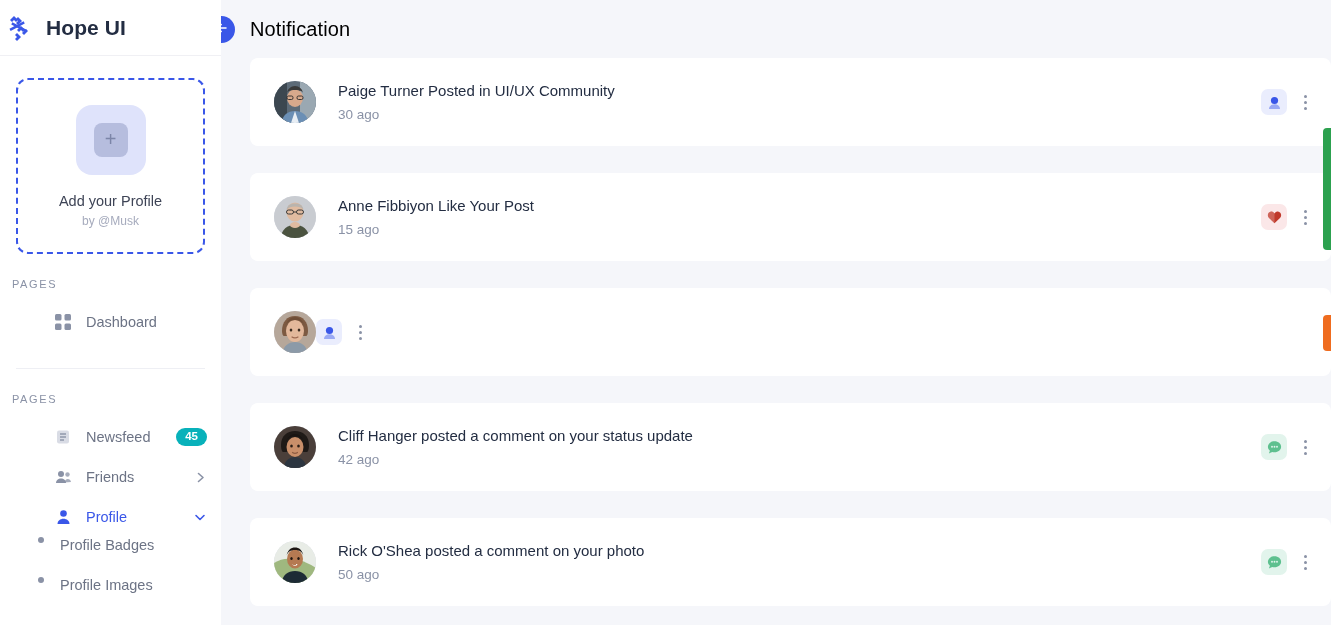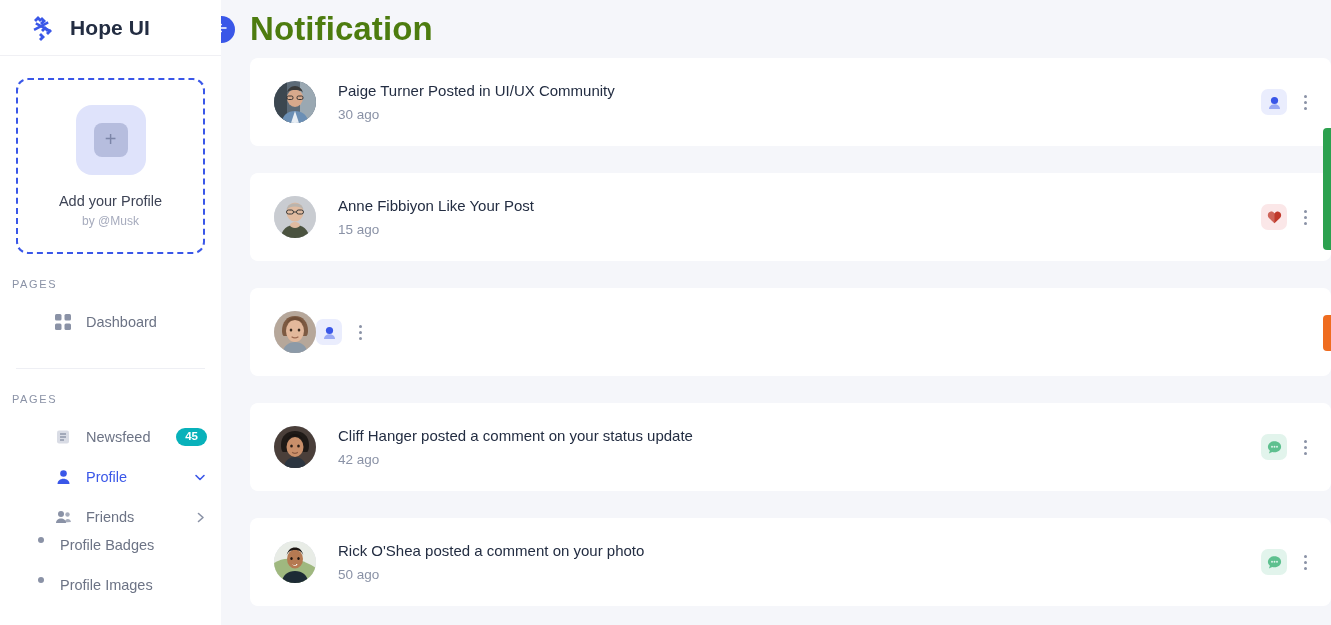--- a/index.html
+++ b/index.html
@@ -35,7 +35,7 @@
     display: flex;
     align-items: center;
     gap: 12px;
-    padding: 0 28px;
+    padding: 0 4px;
     border-bottom: 1px solid #f0f0f4;
   }
   .brand-logo {

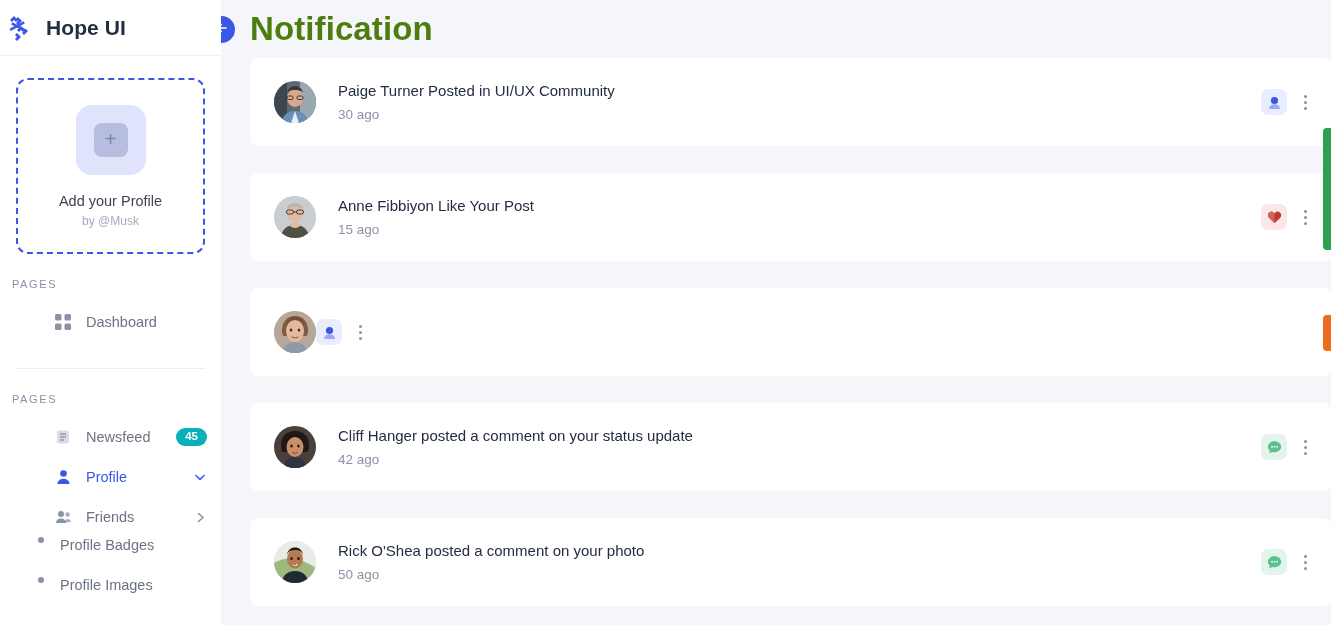--- a/index.html
+++ b/index.html
@@ -195,9 +195,9 @@
     gap: 0;
   }
   .page-title {
-    font-size: 33px;
-    font-weight: 700;
-    color: #4d7c0f;
+    font-size: 20px;
+    font-weight: 400;
+    color: #000000;
     letter-spacing: .1px;
   }
 

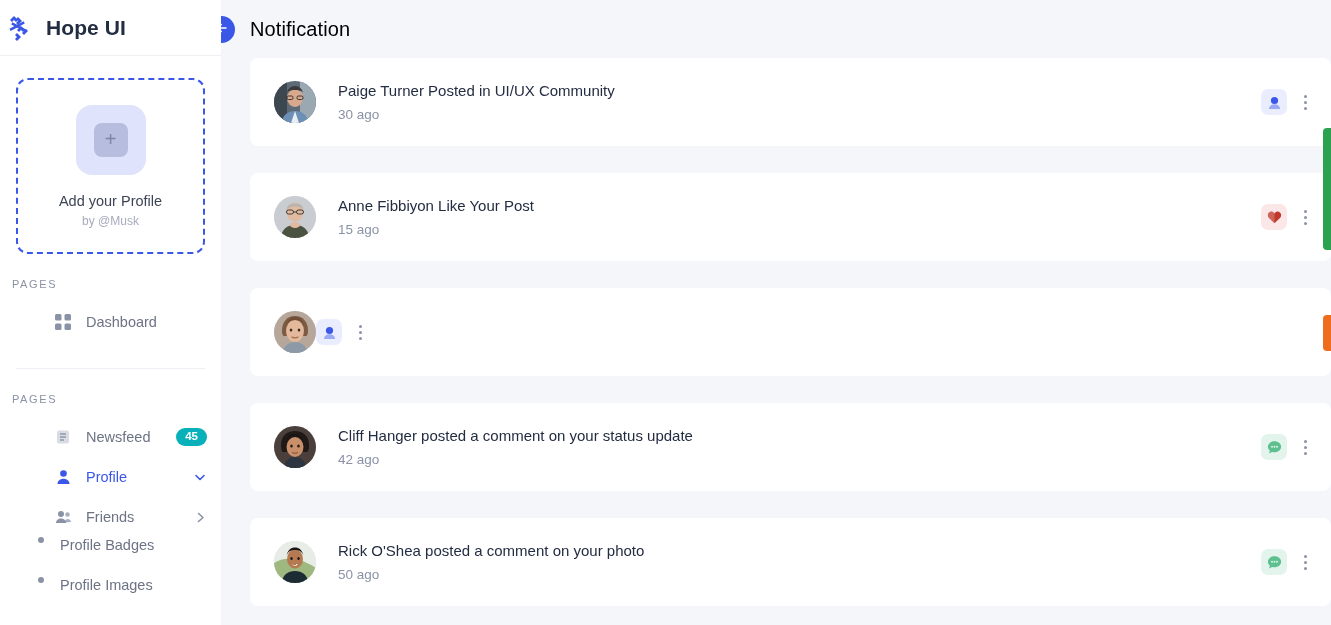--- a/index.html
+++ b/index.html
@@ -384,21 +384,6 @@
         <span class="nav-badge">45</span>
       </div>
 
-      <div class="nav-item active">
-        <span class="nav-icon">
-          <svg width="15" height="16" viewBox="0 0 15 16" fill="currentColor">
-            <circle cx="7.5" cy="4.5" r="3.3"></circle>
-            <path d="M1.5 15c0-3.2 2.7-5.3 6-5.3s6 2.1 6 5.3z"></path>
-          </svg>
-        </span>
-        <span class="nav-label">Profile</span>
-        <span class="nav-chevron open">
-          <svg width="14" height="14" viewBox="0 0 14 14" fill="none" stroke="currentColor" stroke-width="1.6" stroke-linecap="round" stroke-linejoin="round">
-            <polyline points="3,5.5 7,9.5 11,5.5"></polyline>
-          </svg>
-        </span>
-      </div>
-
       <div class="nav-item">
         <span class="nav-icon">
           <svg width="17" height="16" viewBox="0 0 17 16" fill="currentColor">
@@ -412,6 +397,21 @@
         <span class="nav-chevron">
           <svg width="13" height="13" viewBox="0 0 13 13" fill="none" stroke="currentColor" stroke-width="1.6" stroke-linecap="round" stroke-linejoin="round">
             <polyline points="4.5,2.5 9,6.5 4.5,10.5"></polyline>
+          </svg>
+        </span>
+      </div>
+
+      <div class="nav-item active">
+        <span class="nav-icon">
+          <svg width="15" height="16" viewBox="0 0 15 16" fill="currentColor">
+            <circle cx="7.5" cy="4.5" r="3.3"></circle>
+            <path d="M1.5 15c0-3.2 2.7-5.3 6-5.3s6 2.1 6 5.3z"></path>
+          </svg>
+        </span>
+        <span class="nav-label">Profile</span>
+        <span class="nav-chevron open">
+          <svg width="14" height="14" viewBox="0 0 14 14" fill="none" stroke="currentColor" stroke-width="1.6" stroke-linecap="round" stroke-linejoin="round">
+            <polyline points="3,5.5 7,9.5 11,5.5"></polyline>
           </svg>
         </span>
       </div>

